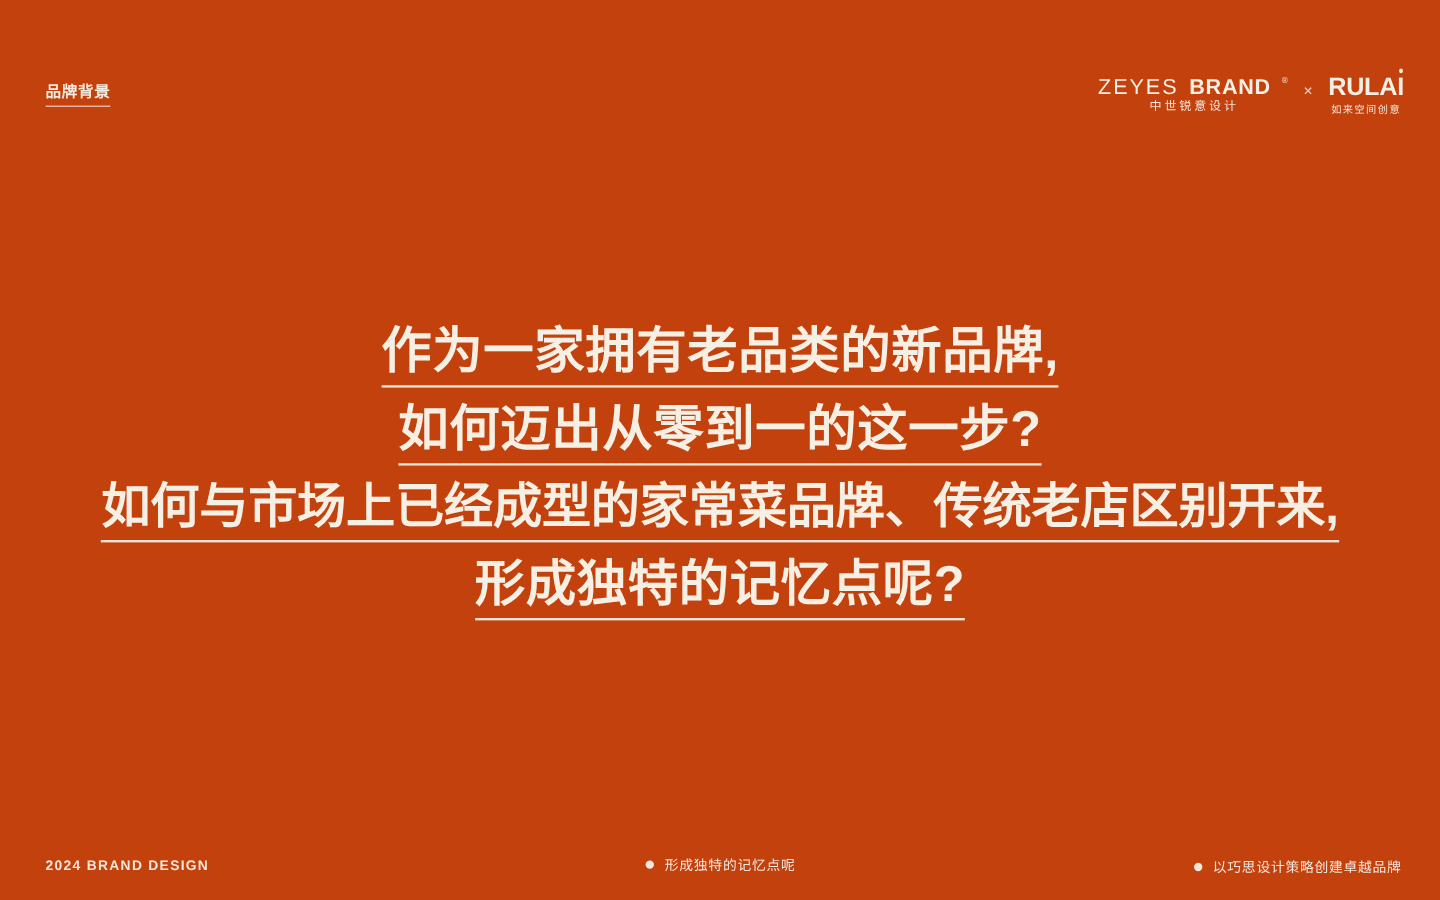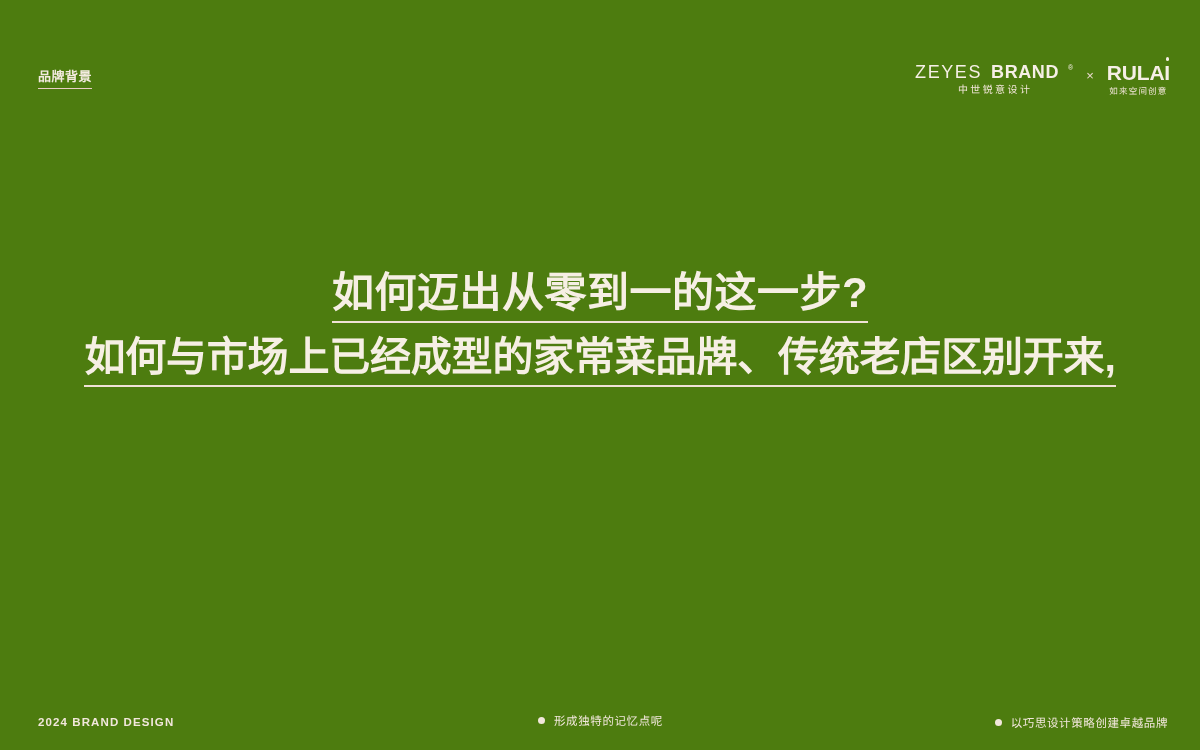--- a/index.html
+++ b/index.html
@@ -20,7 +20,7 @@
     position: relative;
     width: 1200px;
     height: 750px;
-    background: #4d7c0f;
+    background: #c2410c;
     box-sizing: border-box;
   }
 

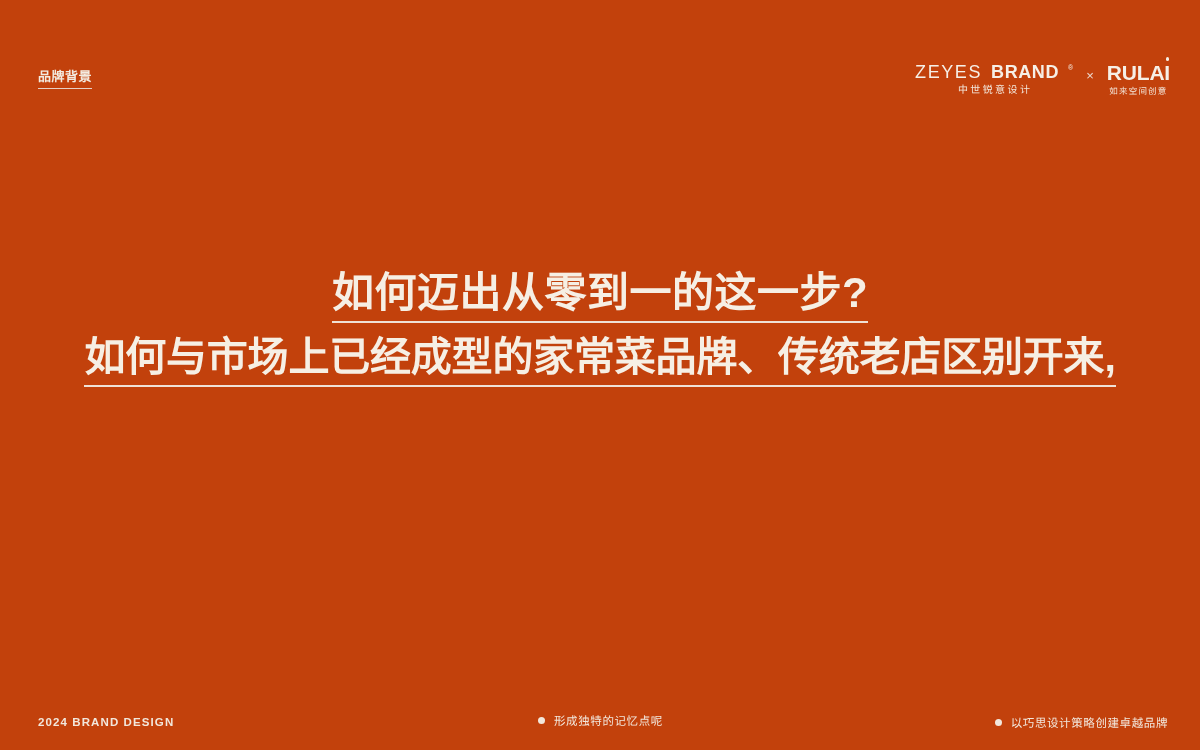--- a/index.html
+++ b/index.html
@@ -212,6 +212,9 @@
 
   <div class="headline">
     <div class="hl-line">
+      <span class="hl-text">作为一家拥有老品类的新品牌,</span>
+    </div>
+    <div class="hl-line">
       <span class="hl-text">如何迈出从零到一的这一步?</span>
     </div>
     <div class="hl-line wide">

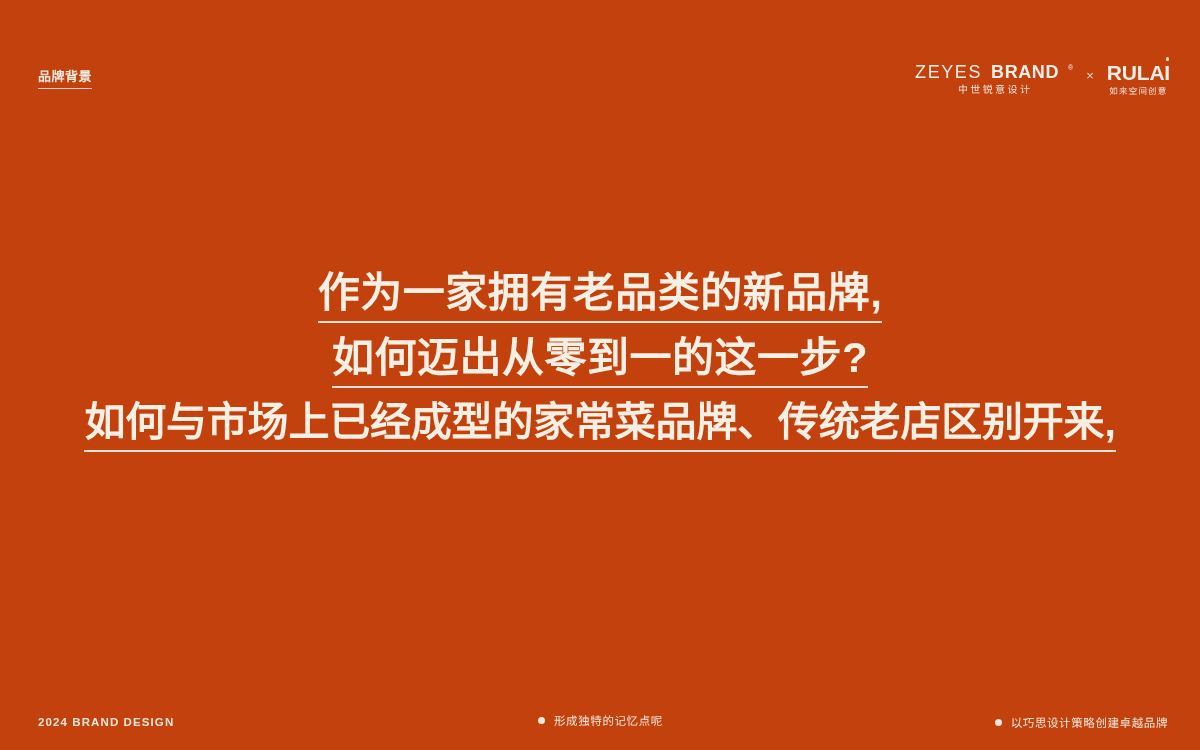--- a/index.html
+++ b/index.html
@@ -220,6 +220,9 @@
     <div class="hl-line wide">
       <span class="hl-text">如何与市场上已经成型的家常菜品牌、传统老店区别开来,</span>
     </div>
+    <div class="hl-line">
+      <span class="hl-text">形成独特的记忆点呢?</span>
+    </div>
   </div>
 
   <div class="footer">

